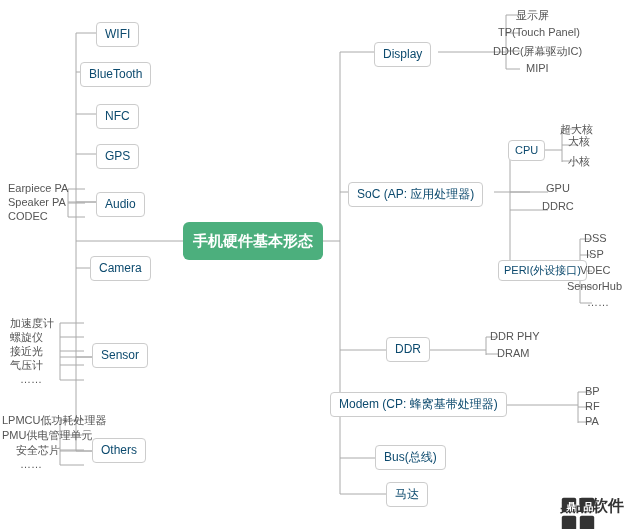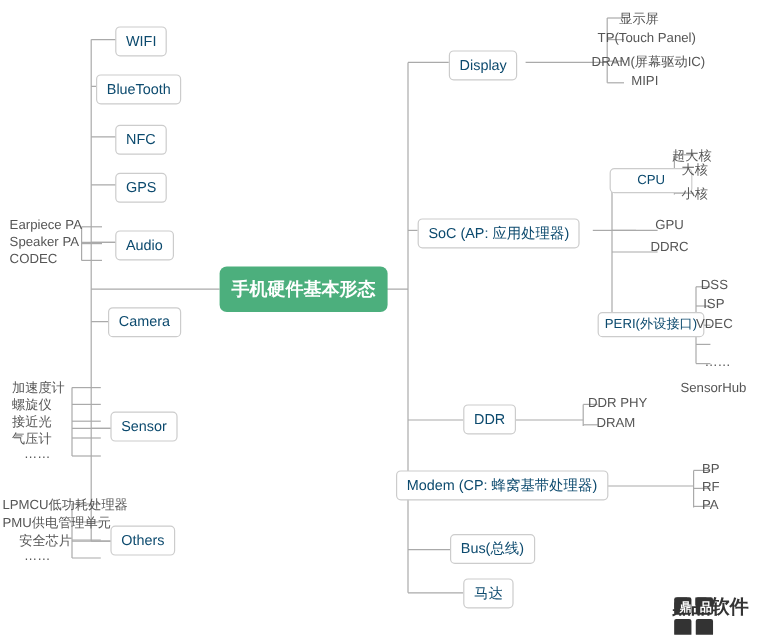--- a/index.html
+++ b/index.html
@@ -236,7 +236,7 @@
     <span>TP(Touch Panel)</span>
   </div>
   <div style="position:absolute; left:493px; top:44px; font-size:11px; color:#555;">
-    <span>DRAM(屏幕驱动IC)</span>
+    <span>DDIC(屏幕驱动IC)</span>
   </div>
   <div style="position:absolute; left:526px; top:62px; font-size:11px; color:#555;">
     <span>MIPI</span>

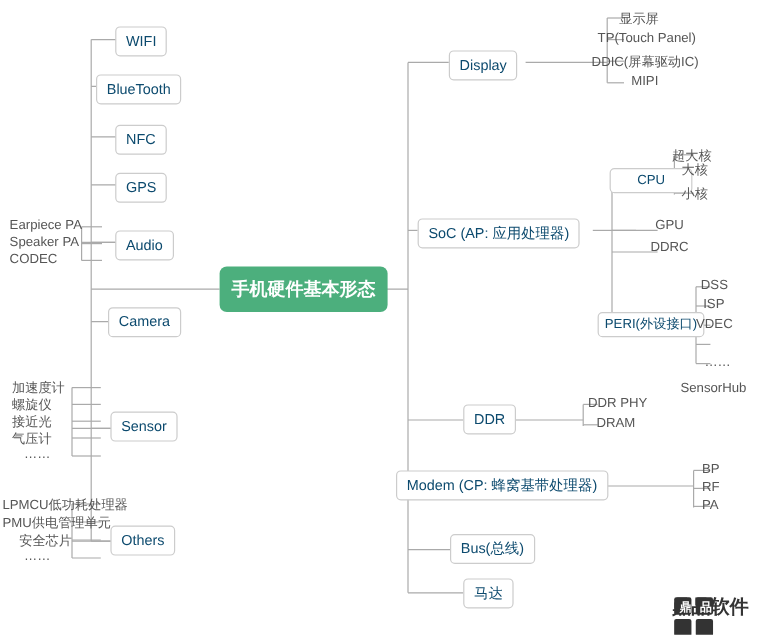--- a/index.html
+++ b/index.html
@@ -242,7 +242,7 @@
     <span>MIPI</span>
   </div>
 
-  <div class="node-label" style="left:508px; top:140px; font-size:11px; padding:2px 22px;">
+  <div class="node-label" style="left:508px; top:140px; font-size:11px; padding:2px 6px;">
     <span>CPU</span>
   </div>
   <div class="node-label" style="left:498px; top:260px; font-size:11px; padding:2px 5px;">

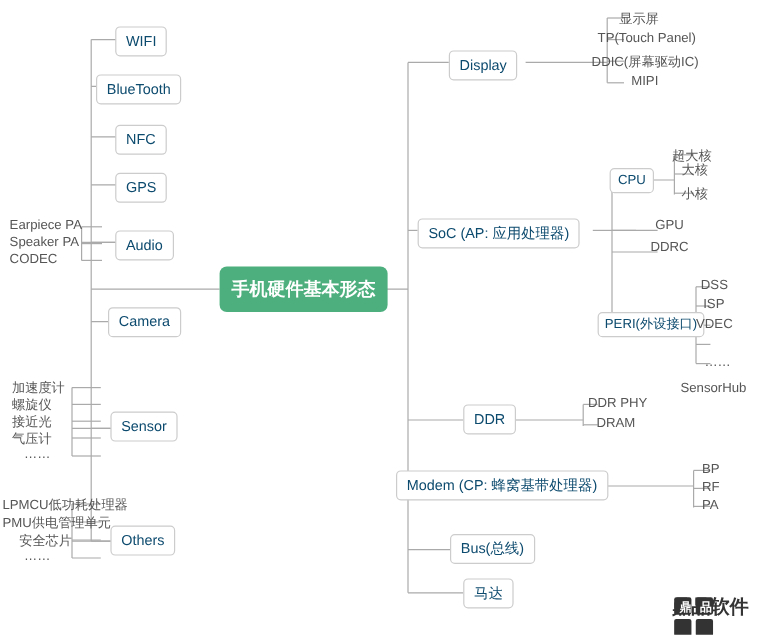--- a/index.html
+++ b/index.html
@@ -273,7 +273,7 @@
   <div style="position:absolute; left:580px; top:264px; font-size:11px; color:#555;">
     <span>VDEC</span>
   </div>
-  <div style="position:absolute; left:567px; top:280px; font-size:11px; color:#555;margin-top:38px;">
+  <div style="position:absolute; left:567px; top:280px; font-size:11px; color:#555;">
     <span>SensorHub</span>
   </div>
   <div style="position:absolute; left:587px; top:296px; font-size:11px; color:#555;">

